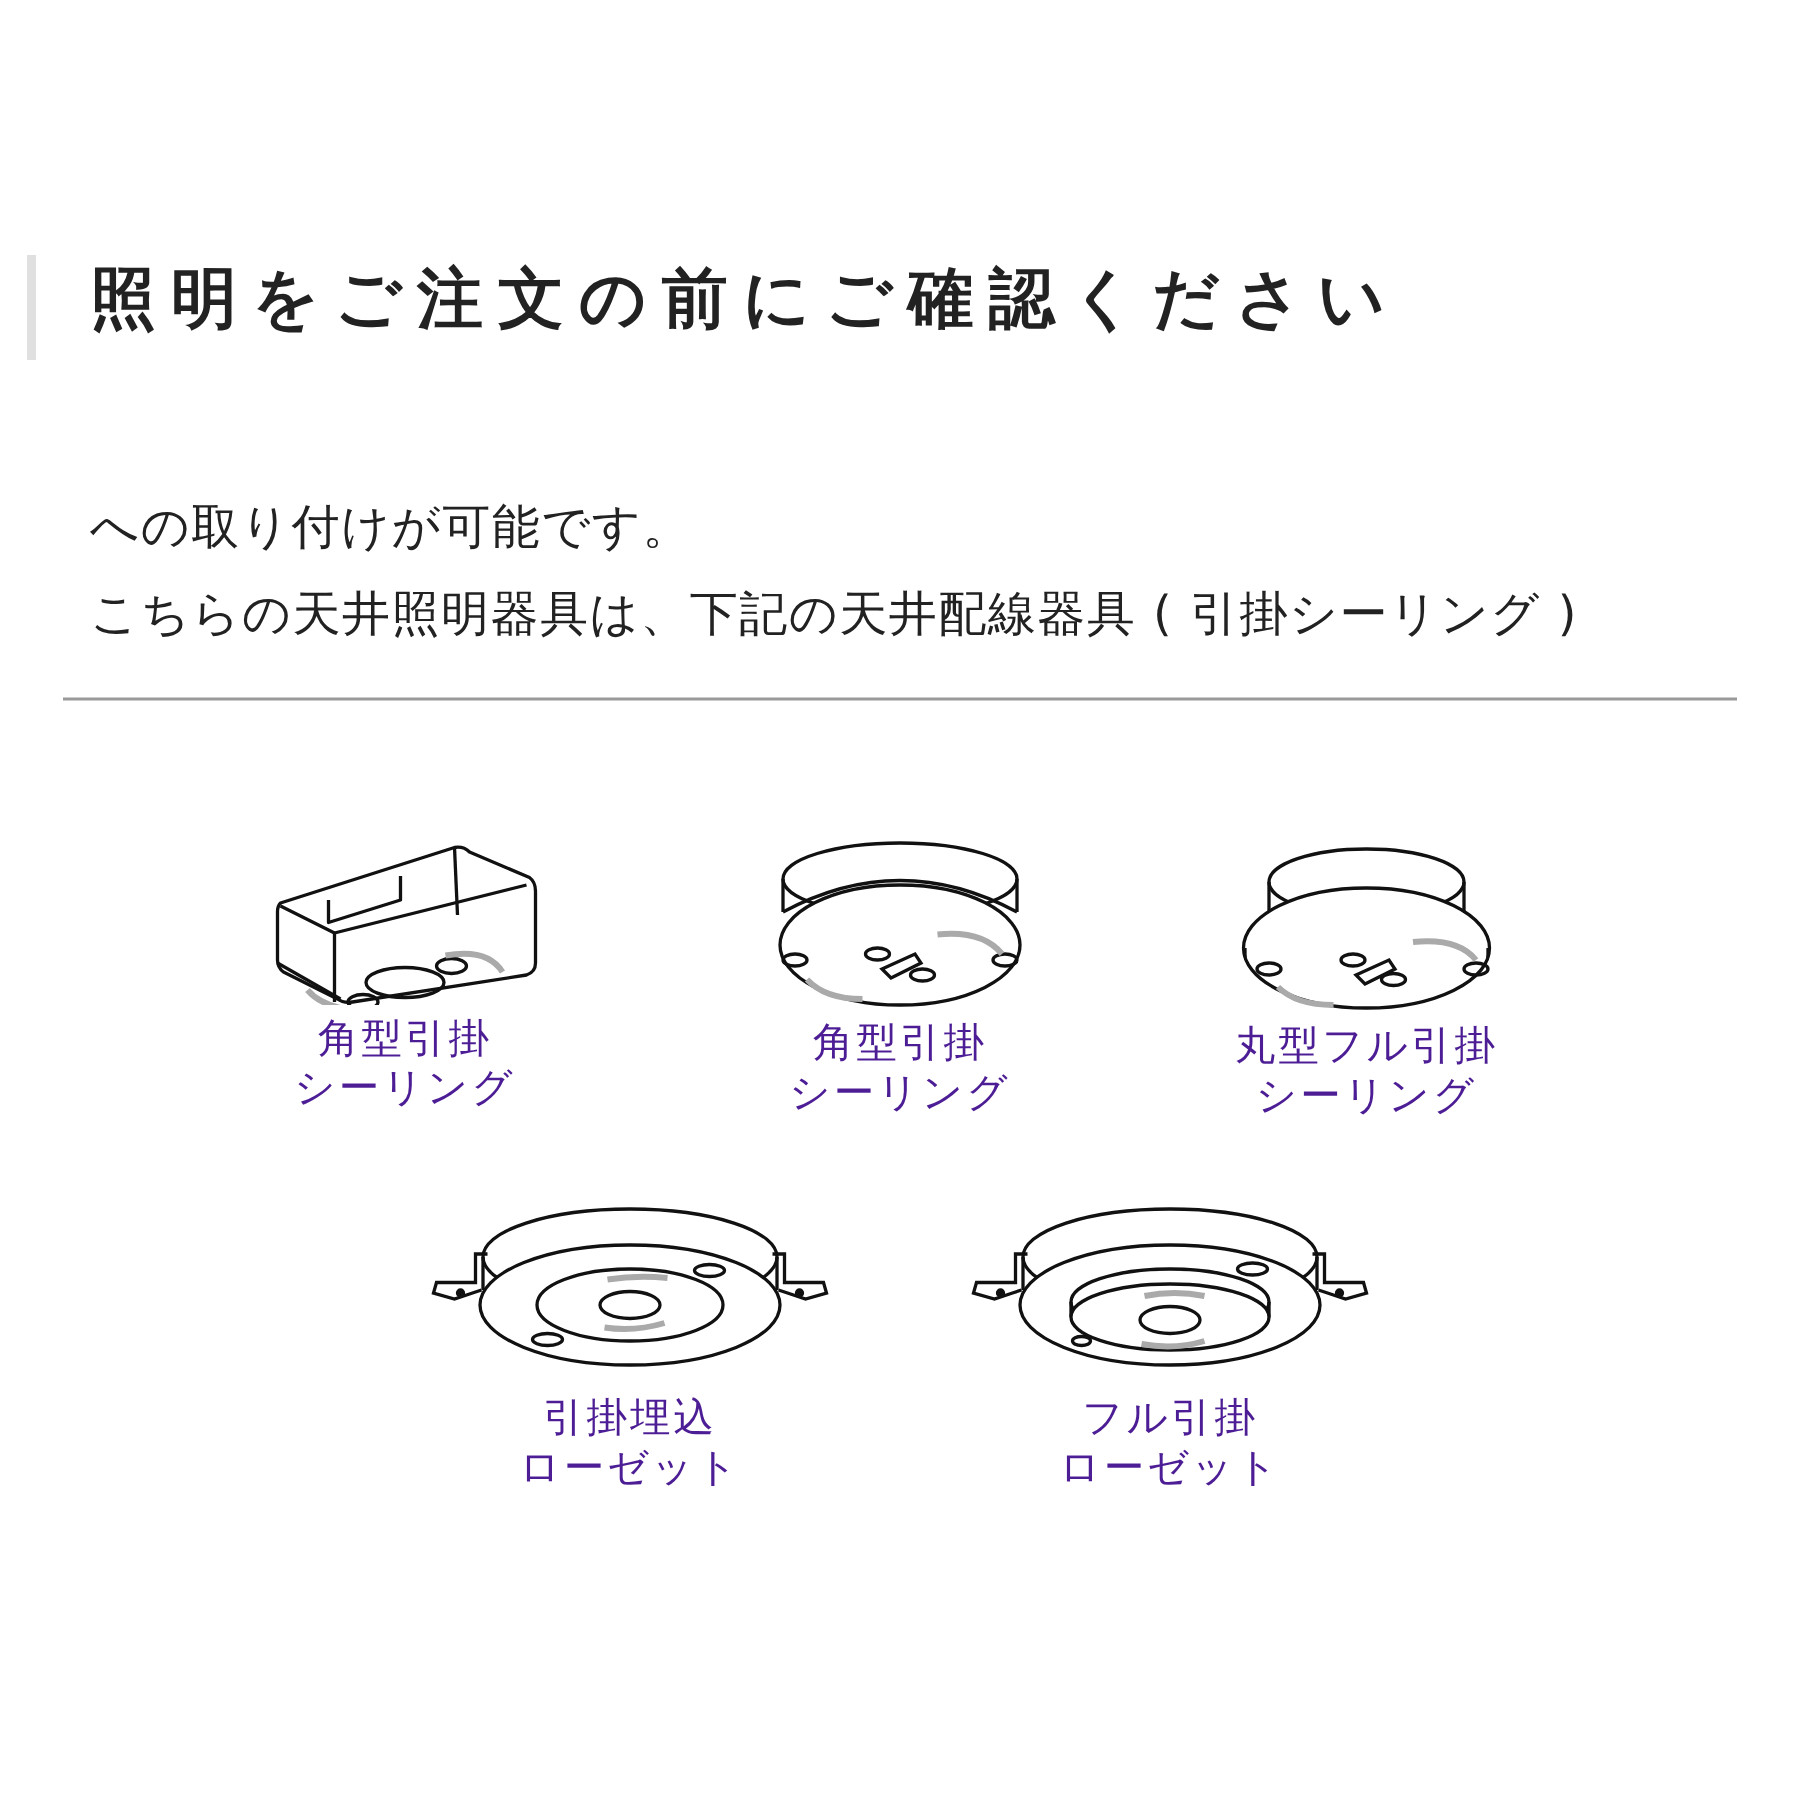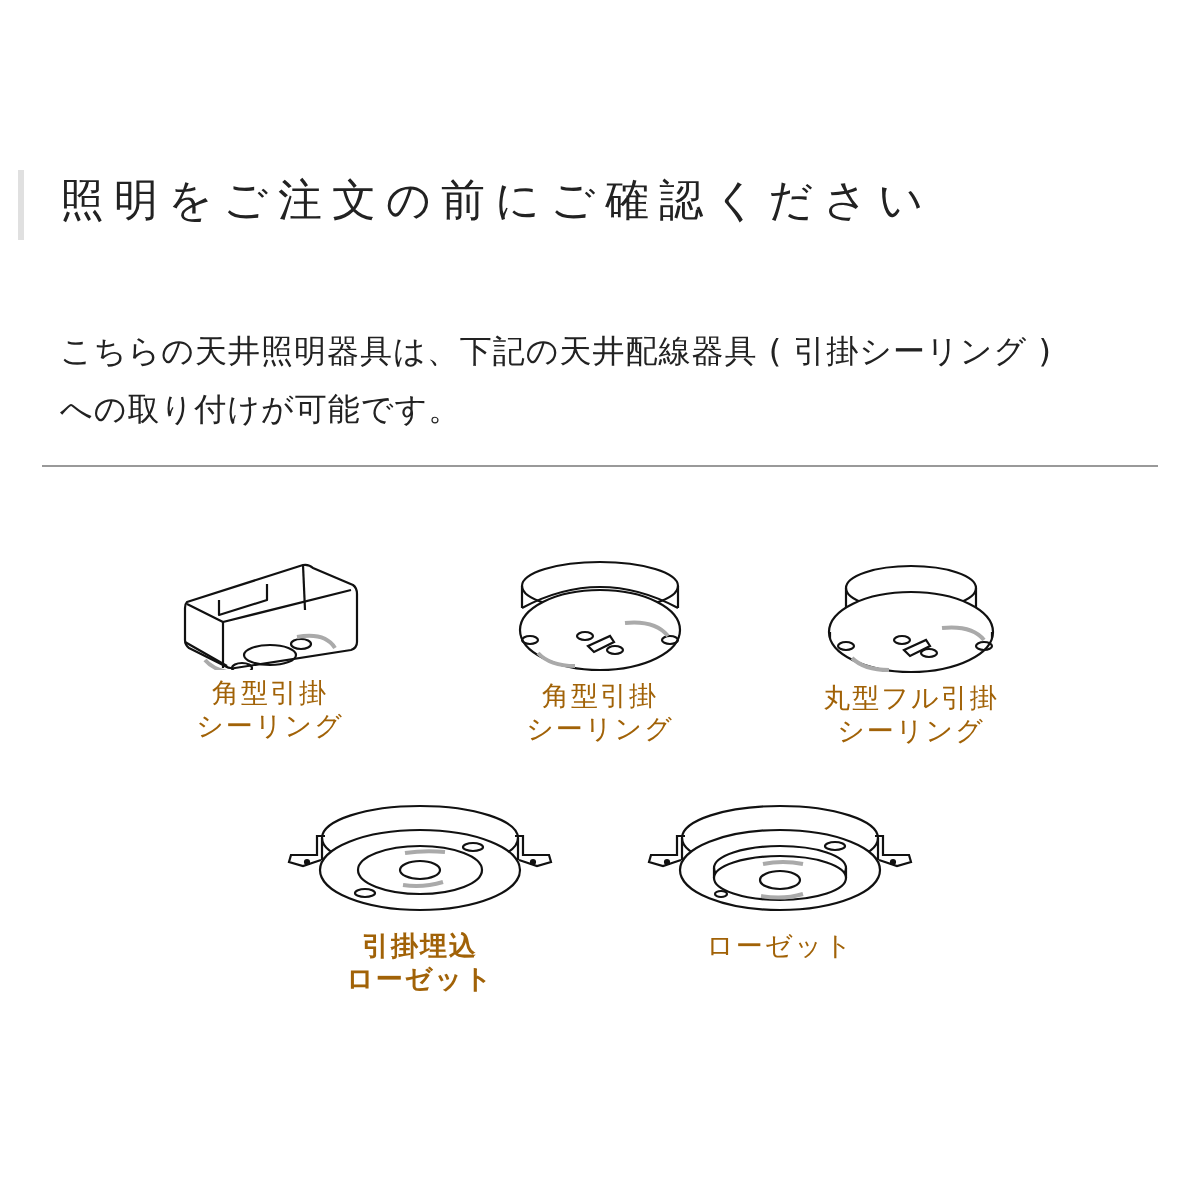--- a/index.html
+++ b/index.html
@@ -7,7 +7,7 @@
          font-family: "DejaVu Sans", "Liberation Sans", sans-serif; color: #222; }
   .title-bar { position: absolute; left: 18px; top: 170px; width: 6px; height: 70px; background: #e0e0e0; }
   .title { position: absolute; left: 60px; top: 170px; font-size: 44px; letter-spacing: 10px;
-           font-weight: 400; color: #222; line-height: 60px; white-space: nowrap; }
+           font-weight: 700; color: #222; line-height: 60px; white-space: nowrap; }
   .desc { position: absolute; left: 60px; top: 322px; width: 1100px; font-size: 32px;
           line-height: 58px; color: #222; letter-spacing: 1px; }
   .divider { position: absolute; left: 42px; top: 465px; width: 1116px; height: 2px; background: #999; }

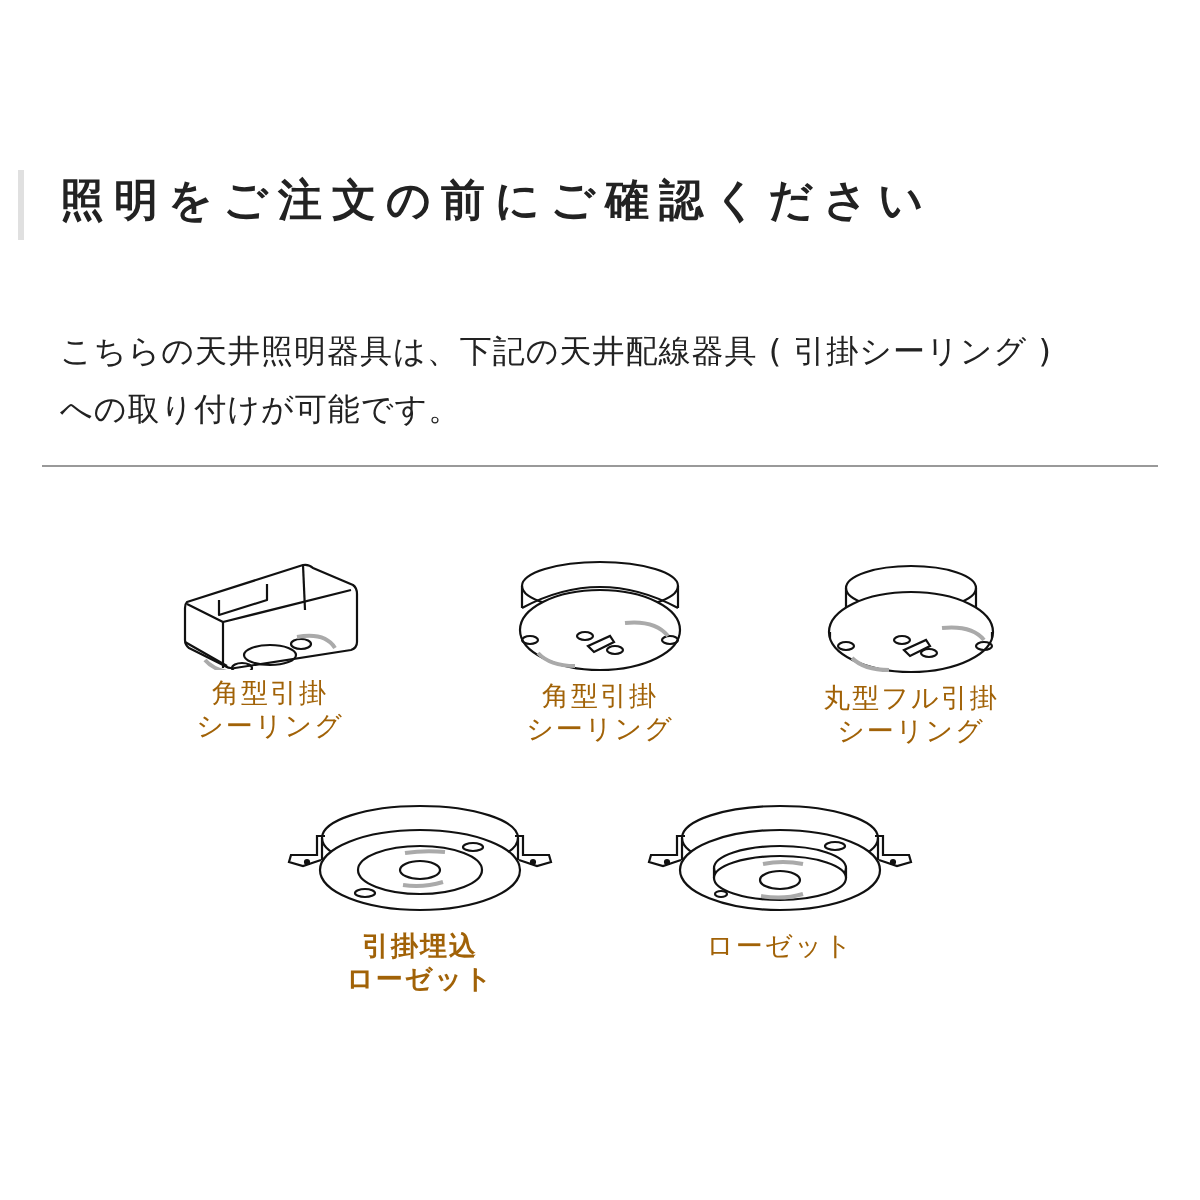--- a/index.html
+++ b/index.html
@@ -22,8 +22,8 @@
 <h1 class="title" style="margin:0">照明をご注文の前にご確認ください</h1>
 
 <div class="desc">
+  <div>への取り付けが可能です。</div>
   <div>こちらの天井照明器具は、下記の天井配線器具 ( 引掛シーリング )</div>
-  <div>への取り付けが可能です。</div>
 </div>
 
 <div class="divider"></div>

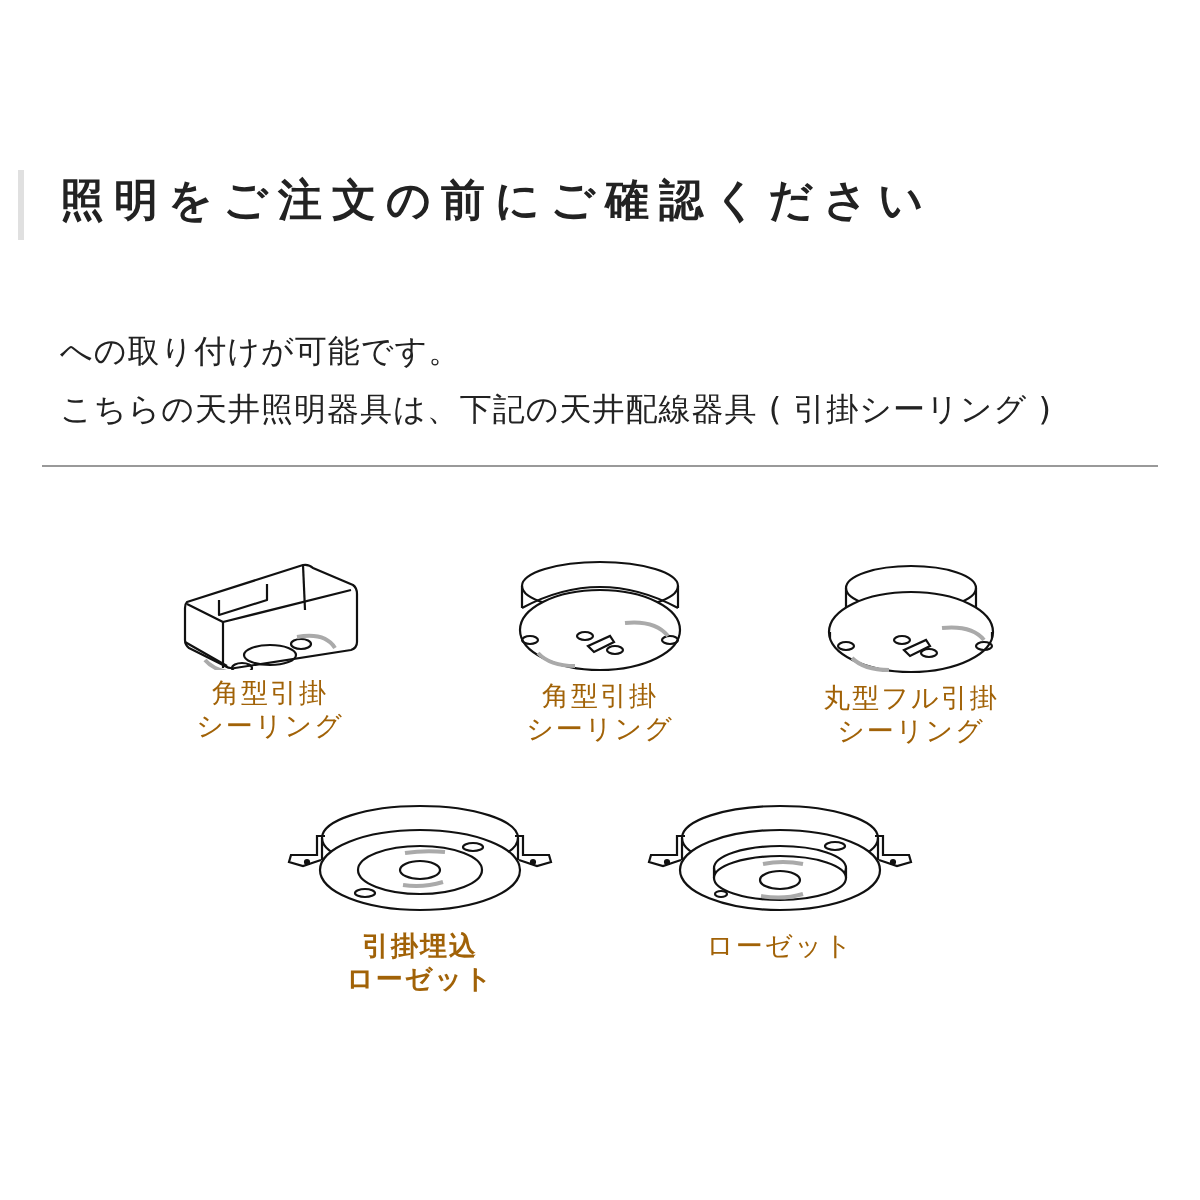--- a/index.html
+++ b/index.html
@@ -13,7 +13,7 @@
   .divider { position: absolute; left: 42px; top: 465px; width: 1116px; height: 2px; background: #999; }
   .item { position: absolute; text-align: center; }
   .item svg { display: block; margin: 0 auto; }
-  .label { font-size: 27px; line-height: 33px; color: #a16207; letter-spacing: 2px; margin-top: 6px; white-space: nowrap; }
+  .label { font-size: 27px; line-height: 33px; color: #4c1d95; letter-spacing: 2px; margin-top: 6px; white-space: nowrap; }
 </style>
 </head>
 <body>

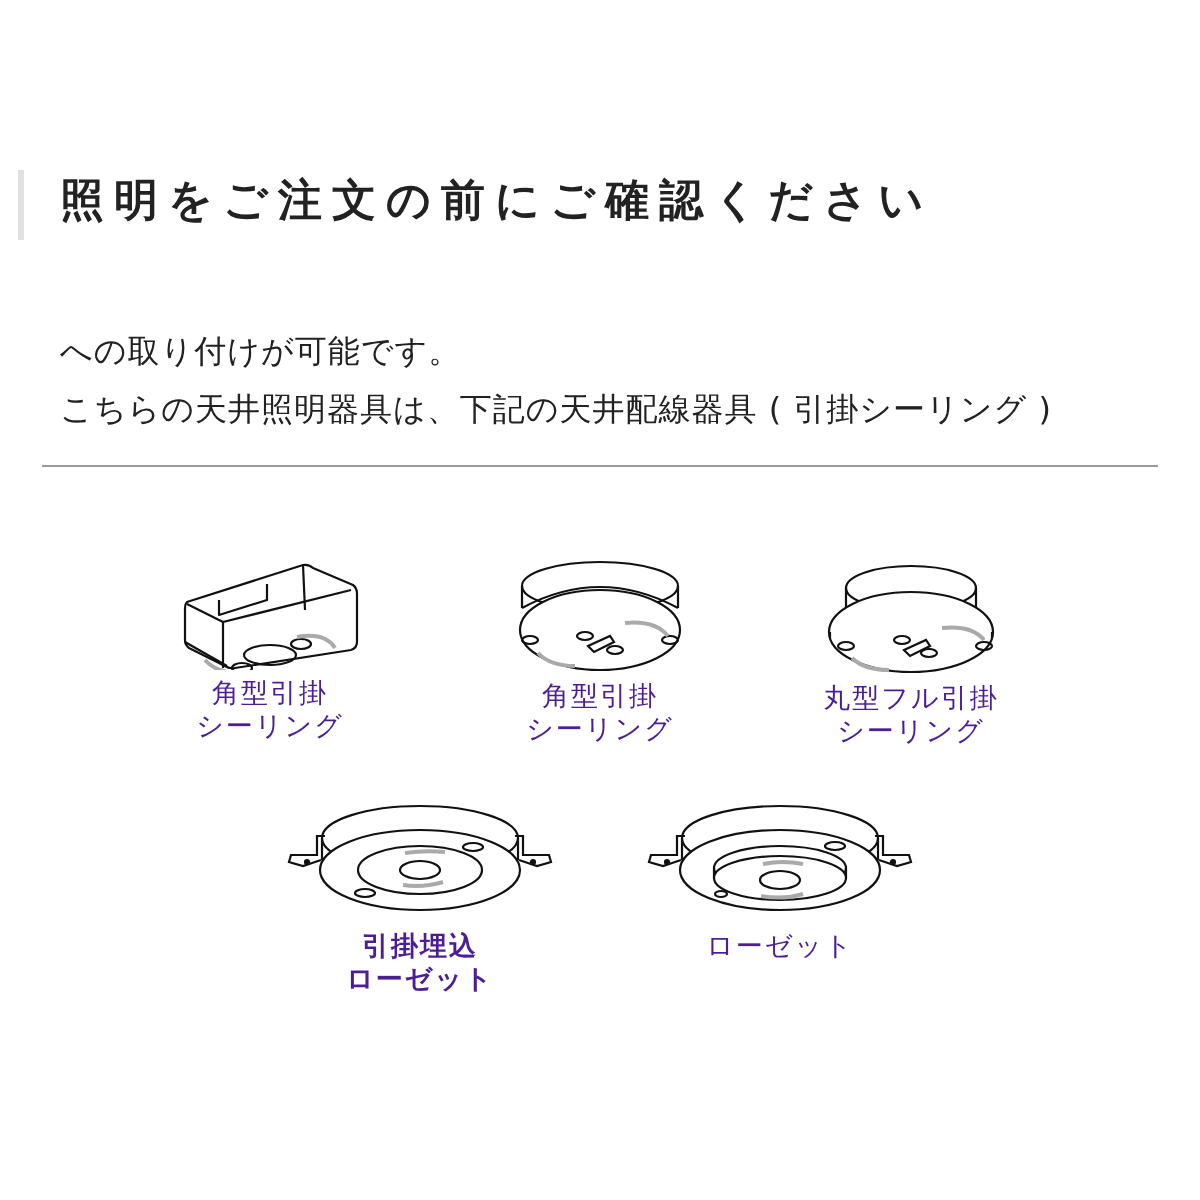--- a/index.html
+++ b/index.html
@@ -103,7 +103,7 @@
   </div>
 </div>
 
-<div class="item" style="left:270px; top:800px; width:300px;font-weight:bold;">
+<div class="item" style="left:270px; top:800px; width:300px;">
   <svg width="290" height="115" viewBox="0 0 290 115">
     <g fill="none" stroke="#111" stroke-width="2.2">
       <ellipse cx="145" cy="38" rx="98" ry="32"></ellipse>

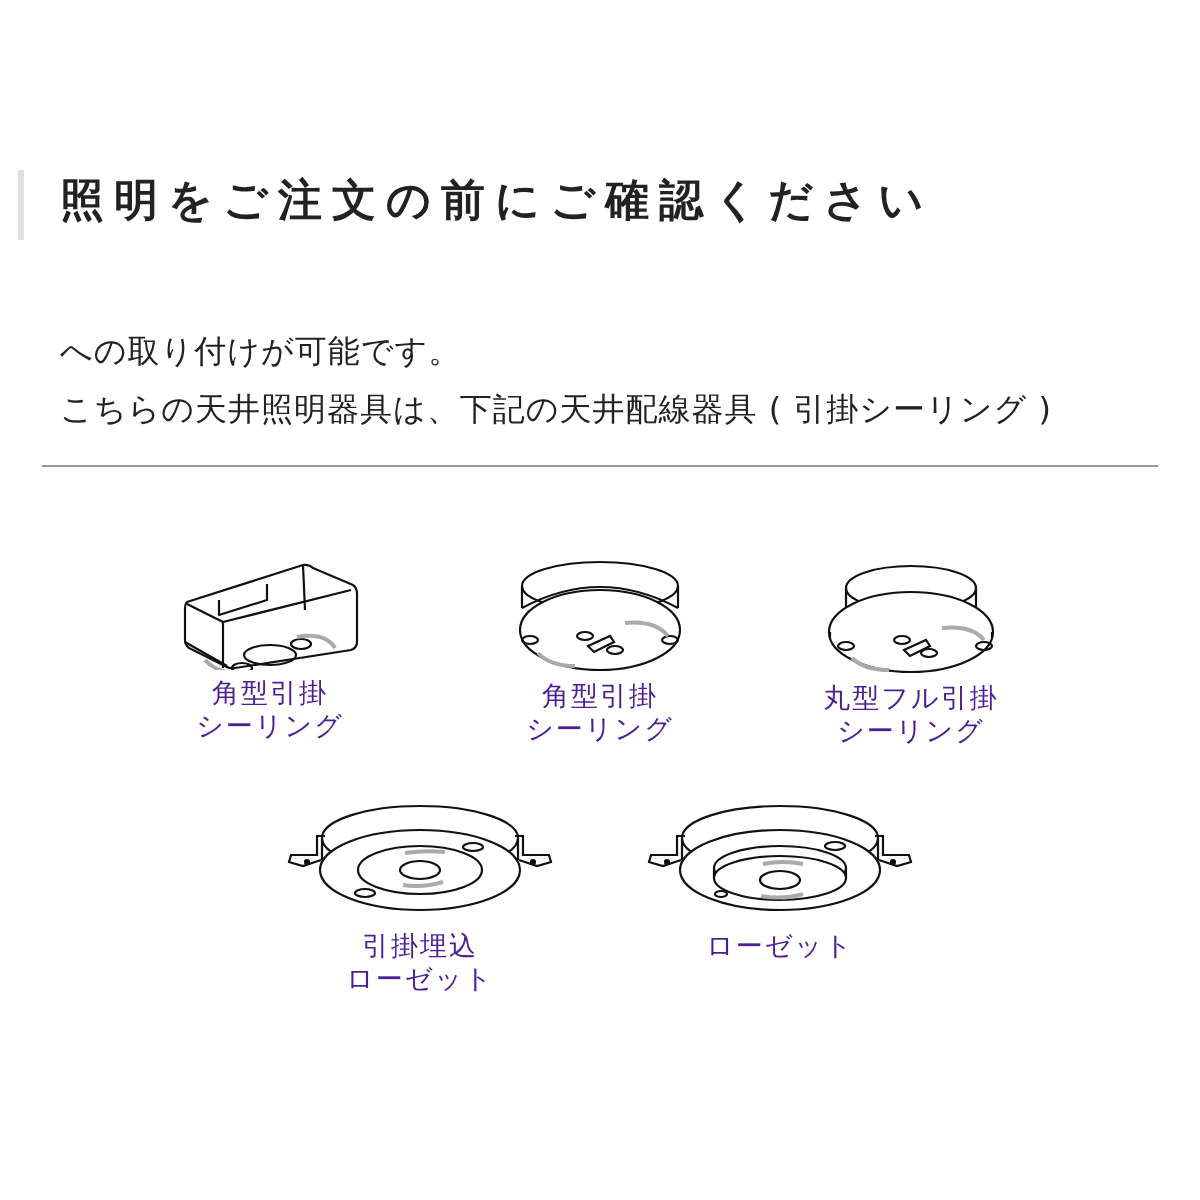--- a/index.html
+++ b/index.html
@@ -155,6 +155,7 @@
     </g>
   </svg>
   <div class="label" style="margin-top:14px">
+    <div>フル引掛</div>
     <div>ローゼット</div>
   </div>
 </div>

